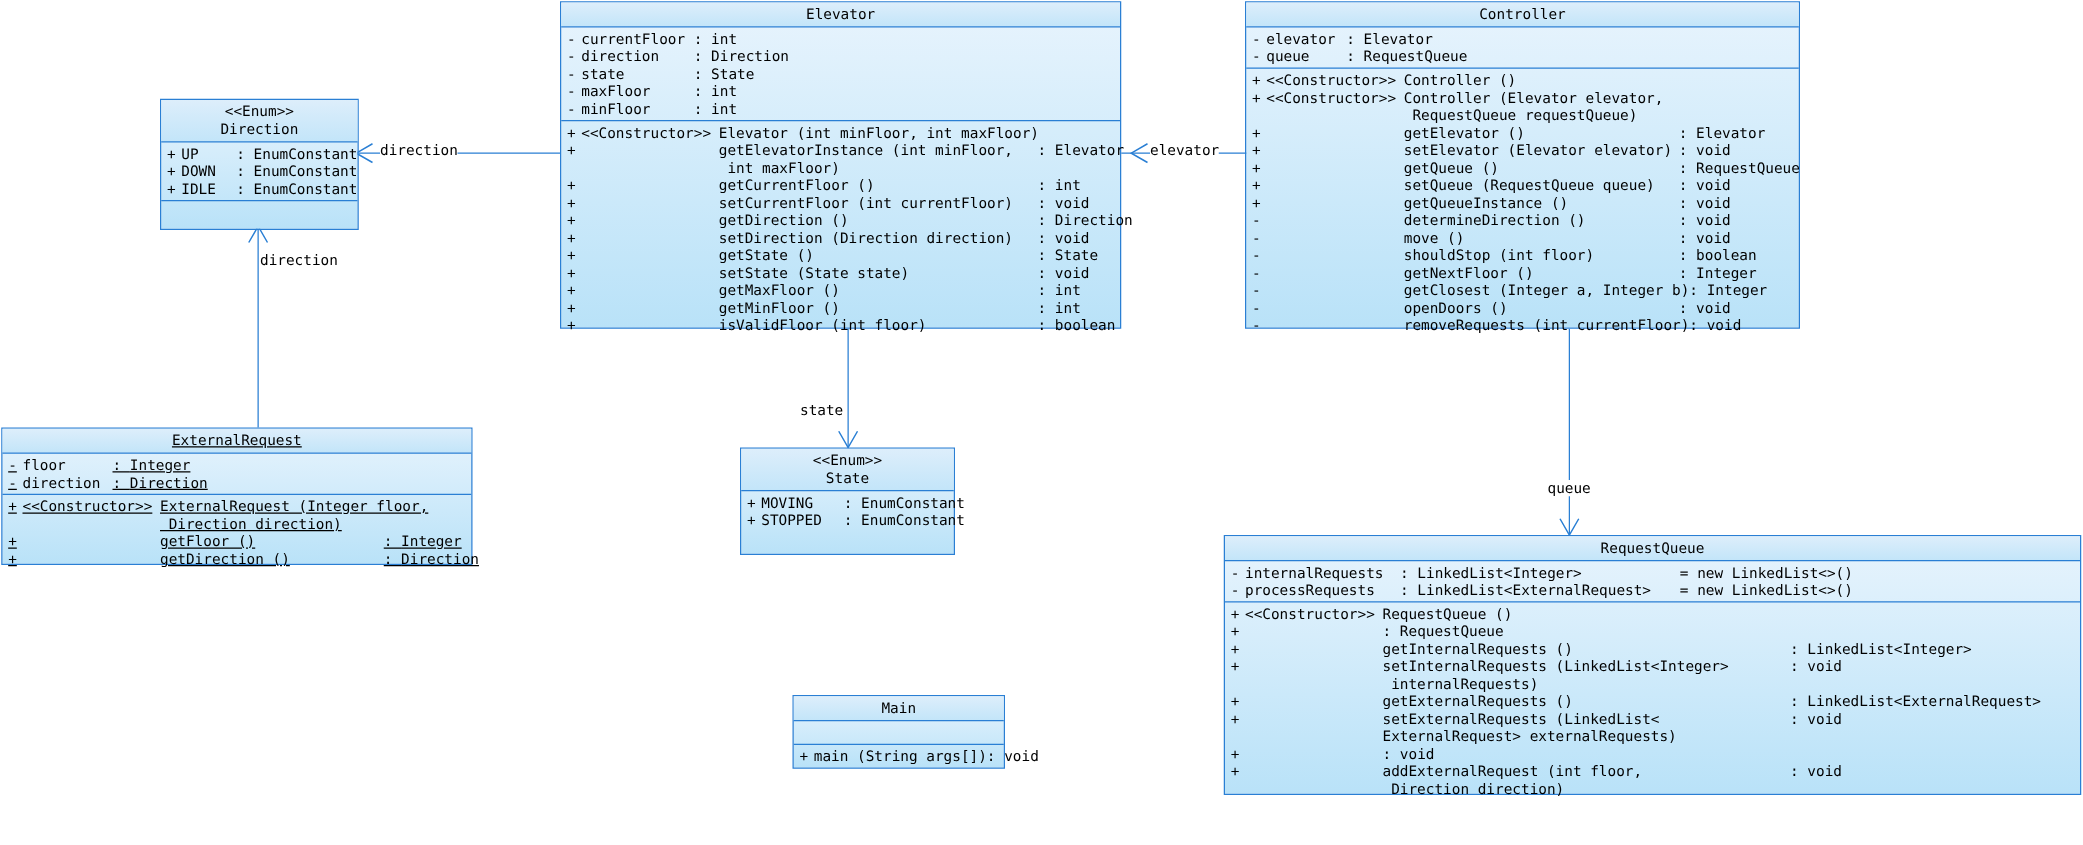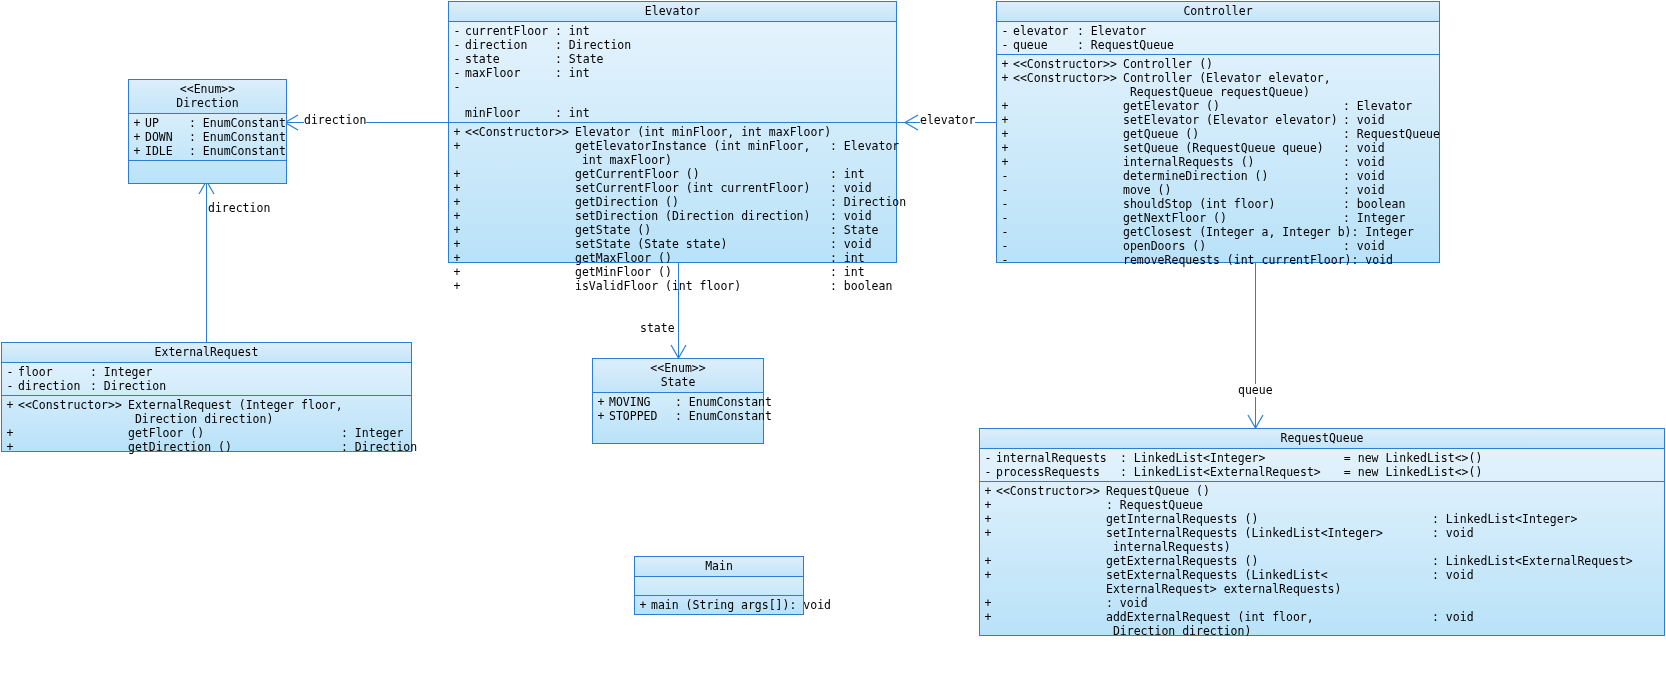--- a/index.html
+++ b/index.html
@@ -115,7 +115,7 @@
       </div>
       <div class="row arow">
         <span class="vis">-</span>
-        <span class="sig"><span style="display:inline-block;width:90px;margin-top:26px;">minFloor</span>: <span>int</span></span>
+        <span class="sig"><span style="display:inline-block;width:90px;">minFloor</span>: <span>int</span></span>
       </div>
     </div>
     <div class="sect">

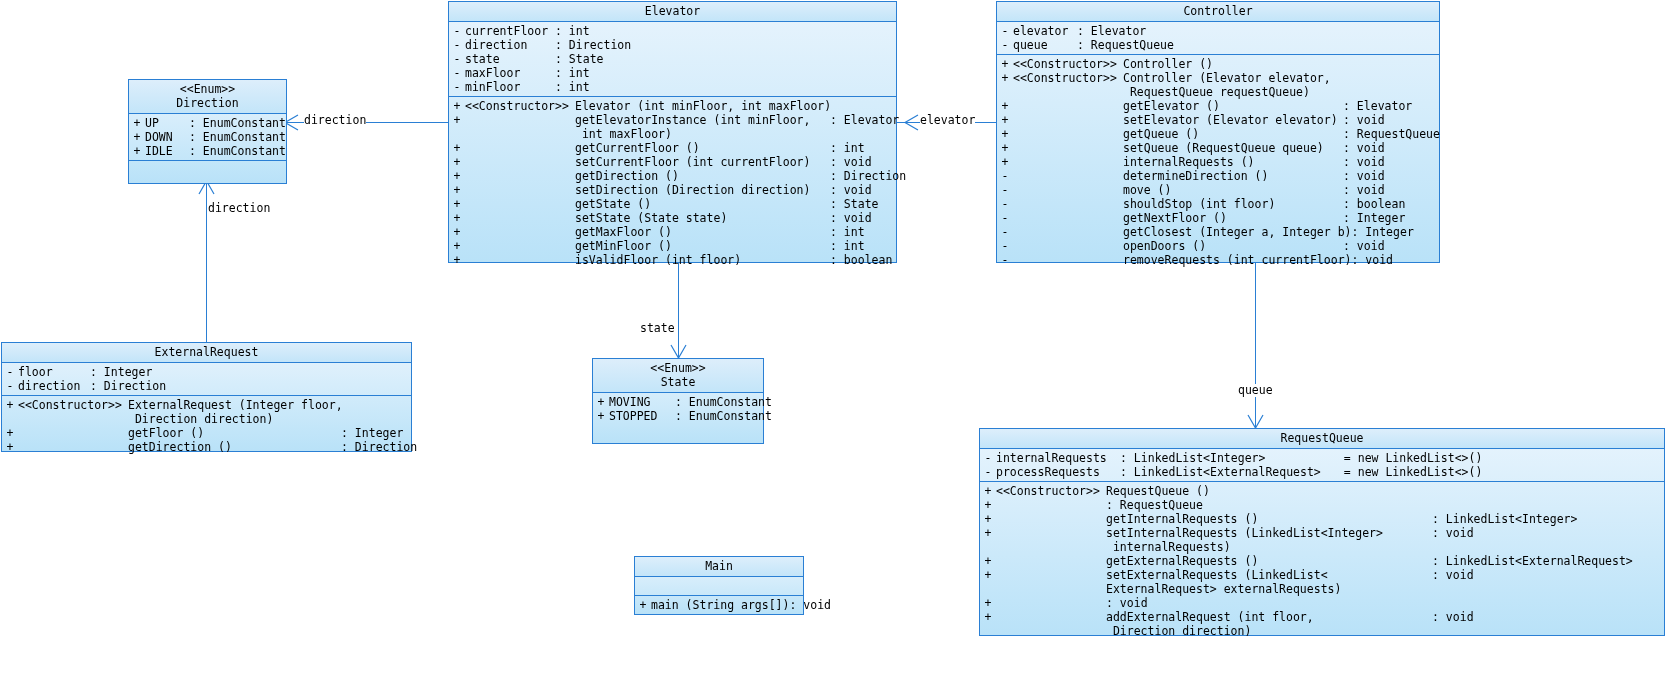--- a/index.html
+++ b/index.html
@@ -244,7 +244,7 @@
       <div class="row">
         <span class="vis">+</span>
         <span class="stereo-col" style="width:110px;display:inline-block;"></span>
-        <span class="sig">internalRequests ()</span>
+        <span class="sig">getQueueInstance ()</span>
         <span class="ret" style="width:96px;">: <span>void</span></span>
       </div>
       <div class="row">

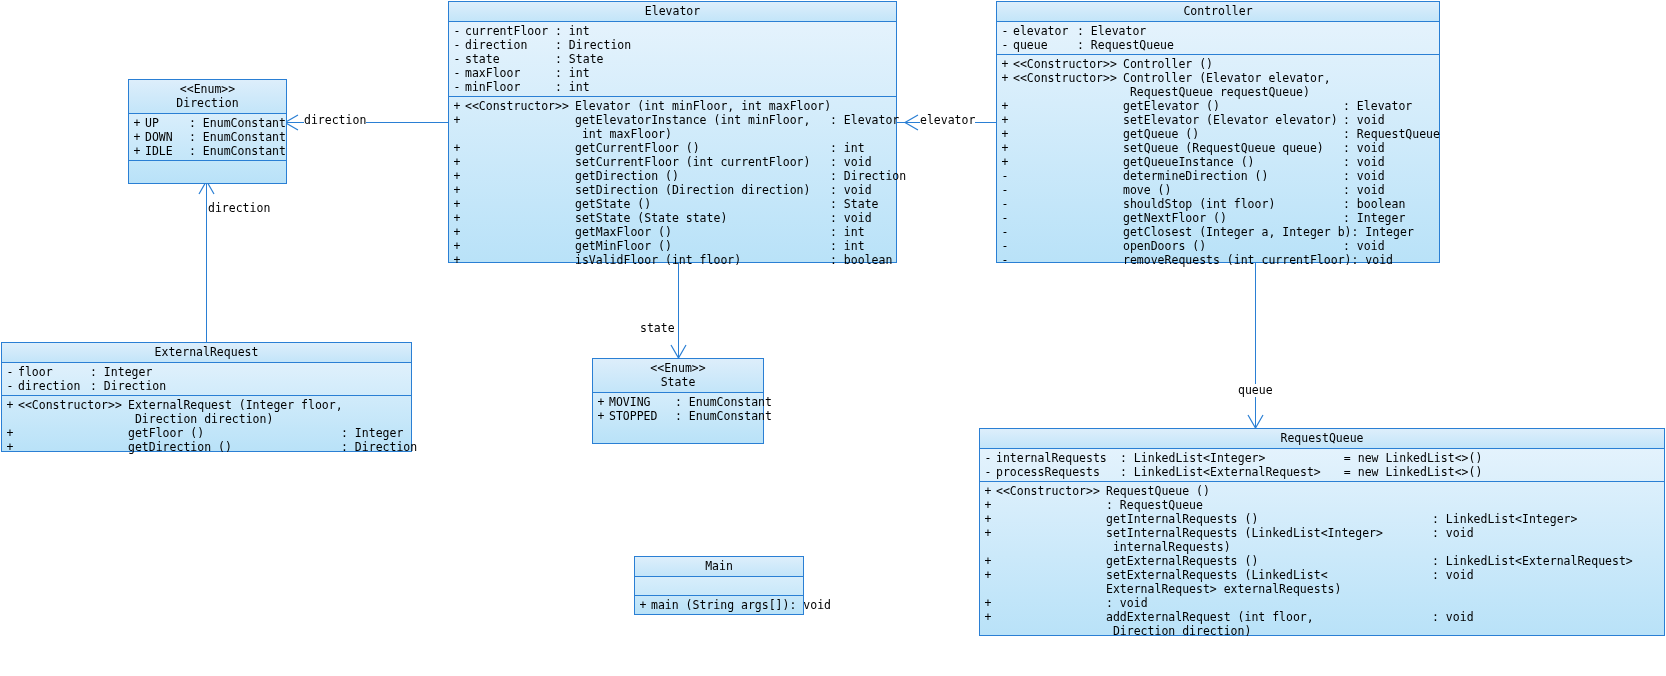--- a/index.html
+++ b/index.html
@@ -292,7 +292,7 @@
     </div>
   </div>
 
-  <div class="uml" style="left:1px;top:342px;width:411px;height:110px;">
+  <div class="uml" style="left:1px;top:342px;width:377px;height:110px;text-decoration:underline;">
     <div class="hdr">
       <span class="nm">ExternalRequest</span>
     </div>

